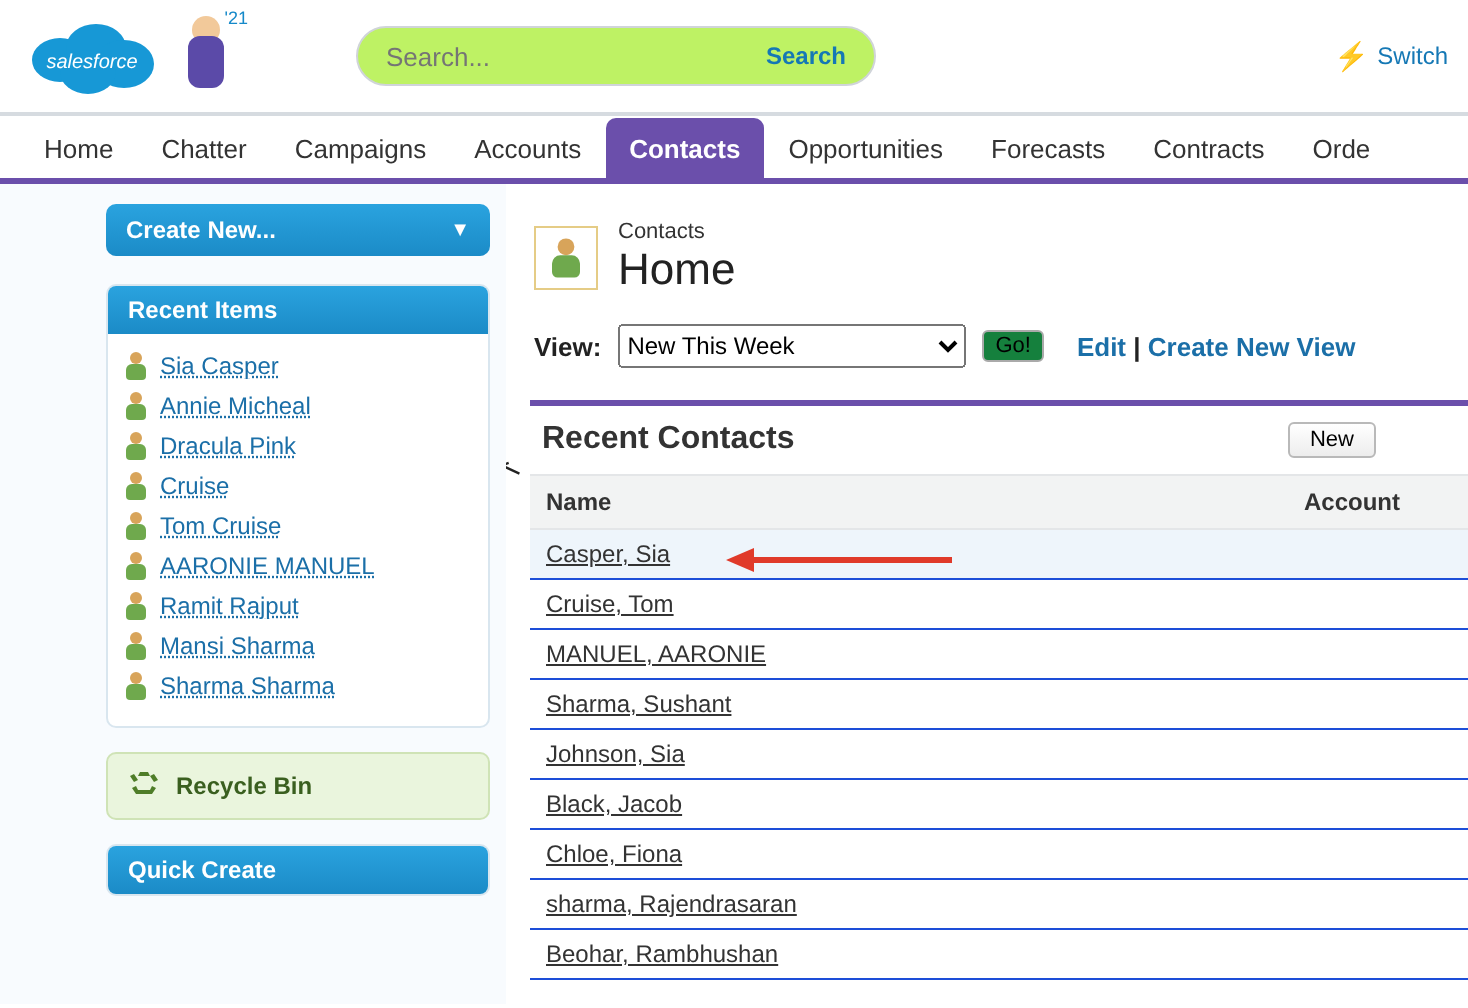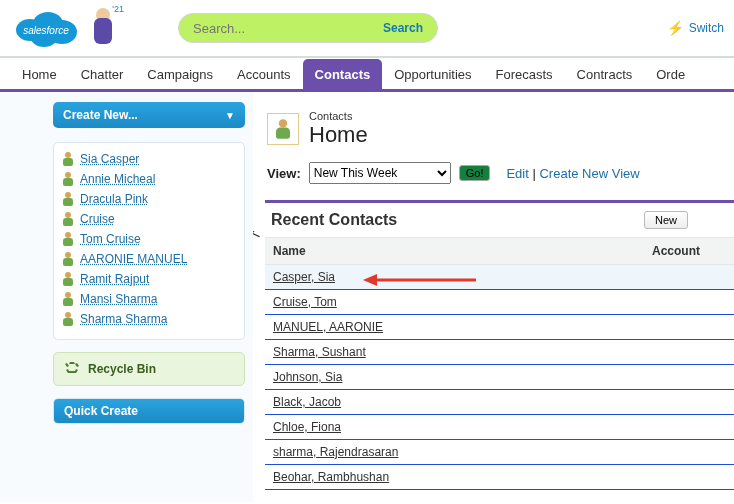--- a/index.html
+++ b/index.html
@@ -288,6 +288,7 @@
     </div>
 
     <div class="panel">
+      <div class="panel-header">Recent Items</div>
       <div class="panel-body">
         <ul class="recent-list" id="recent-items">
             <li>

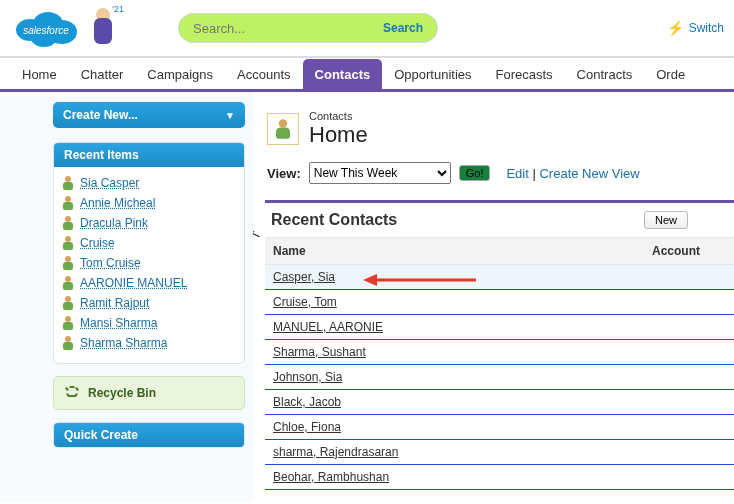--- a/index.html
+++ b/index.html
@@ -193,7 +193,7 @@
   }
   .view-row label { font-weight: bold; }
   .view-row select {
-    font-size: 12px; height: 22px; width: 142px;
+    font-size: 12px; height: 22px; width: 174px;
   }
   .go-btn {
     font-size: 11px; padding: 1px 6px; border: 1px solid #aaa; background: #15803d; border-radius: 3px; cursor: pointer;

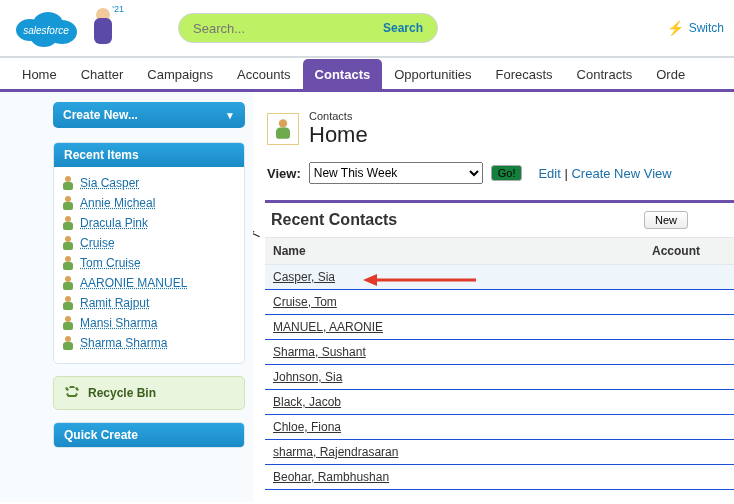--- a/index.html
+++ b/index.html
@@ -199,7 +199,7 @@
     font-size: 11px; padding: 1px 6px; border: 1px solid #aaa; background: #15803d; border-radius: 3px; cursor: pointer;
   }
   .view-links a { color: #1b6fa8; text-decoration: none; font-size: 13px; }
-  .view-links { margin-left: 8px; }
+  .view-links { margin-left: 8px; font-weight: bold; }
   .section {
     border-top: 3px solid #6b4fab;
     margin-left: -2px;

